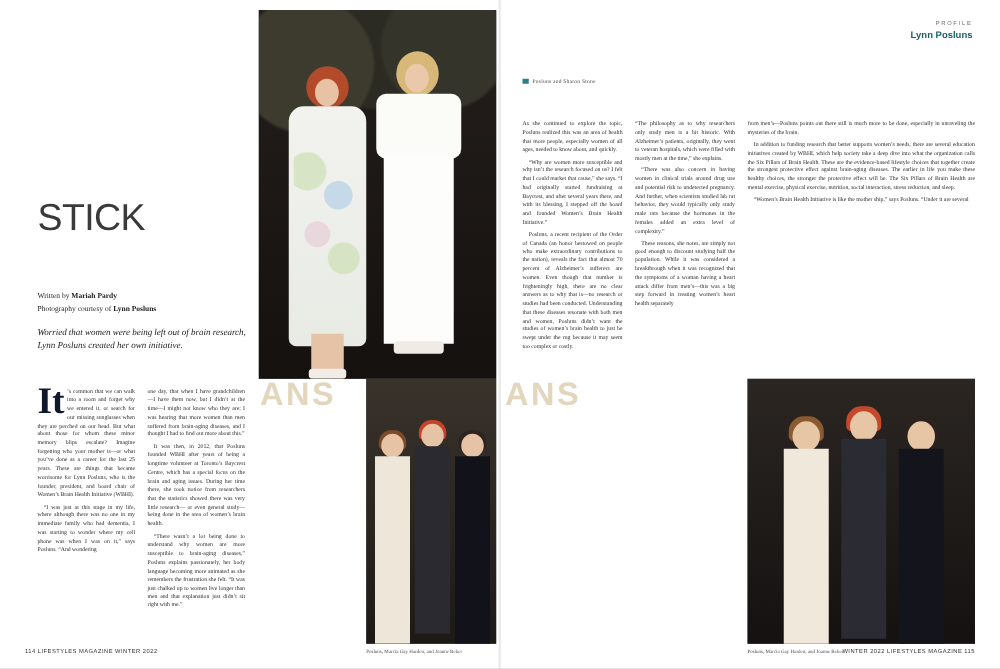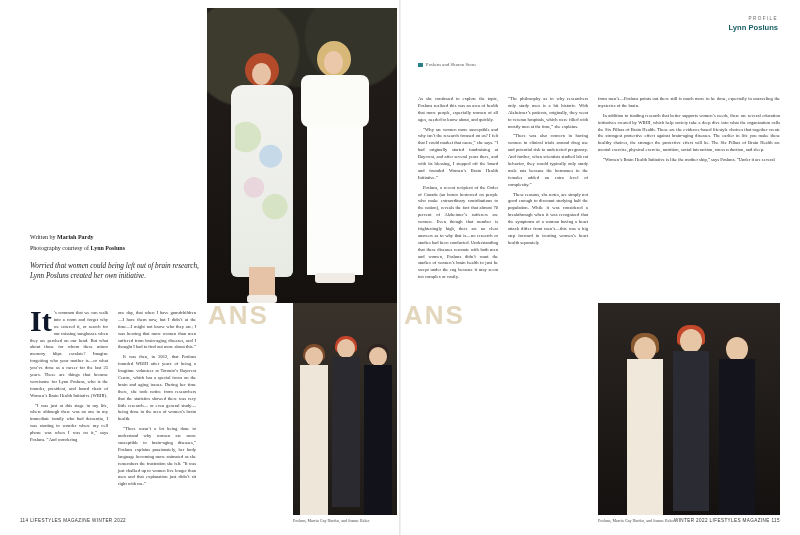--- a/index.html
+++ b/index.html
@@ -169,6 +169,7 @@
     </div>
 
     <div class="title">
+      <span class="l2">STICK</span>
     </div>
 
     <div class="byline">

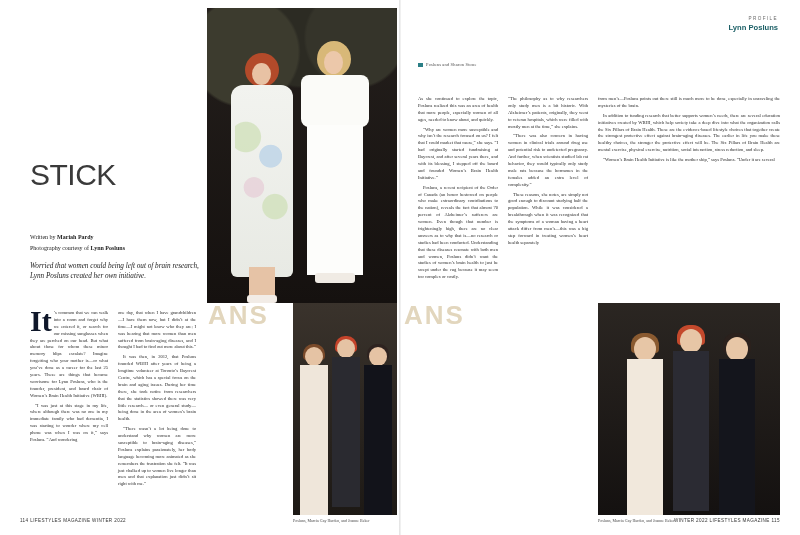--- a/index.html
+++ b/index.html
@@ -179,7 +179,7 @@
         <b>Lynn Posluns</b></div>
     </div>
 
-    <div class="deck">Worried that women could being left out of brain research, Lynn Posluns created her own initiative.</div>
+    <div class="deck">Worried that women were being left out of brain research, Lynn Posluns created her own initiative.</div>
 
     <div class="ghost2">ANS</div>
 

